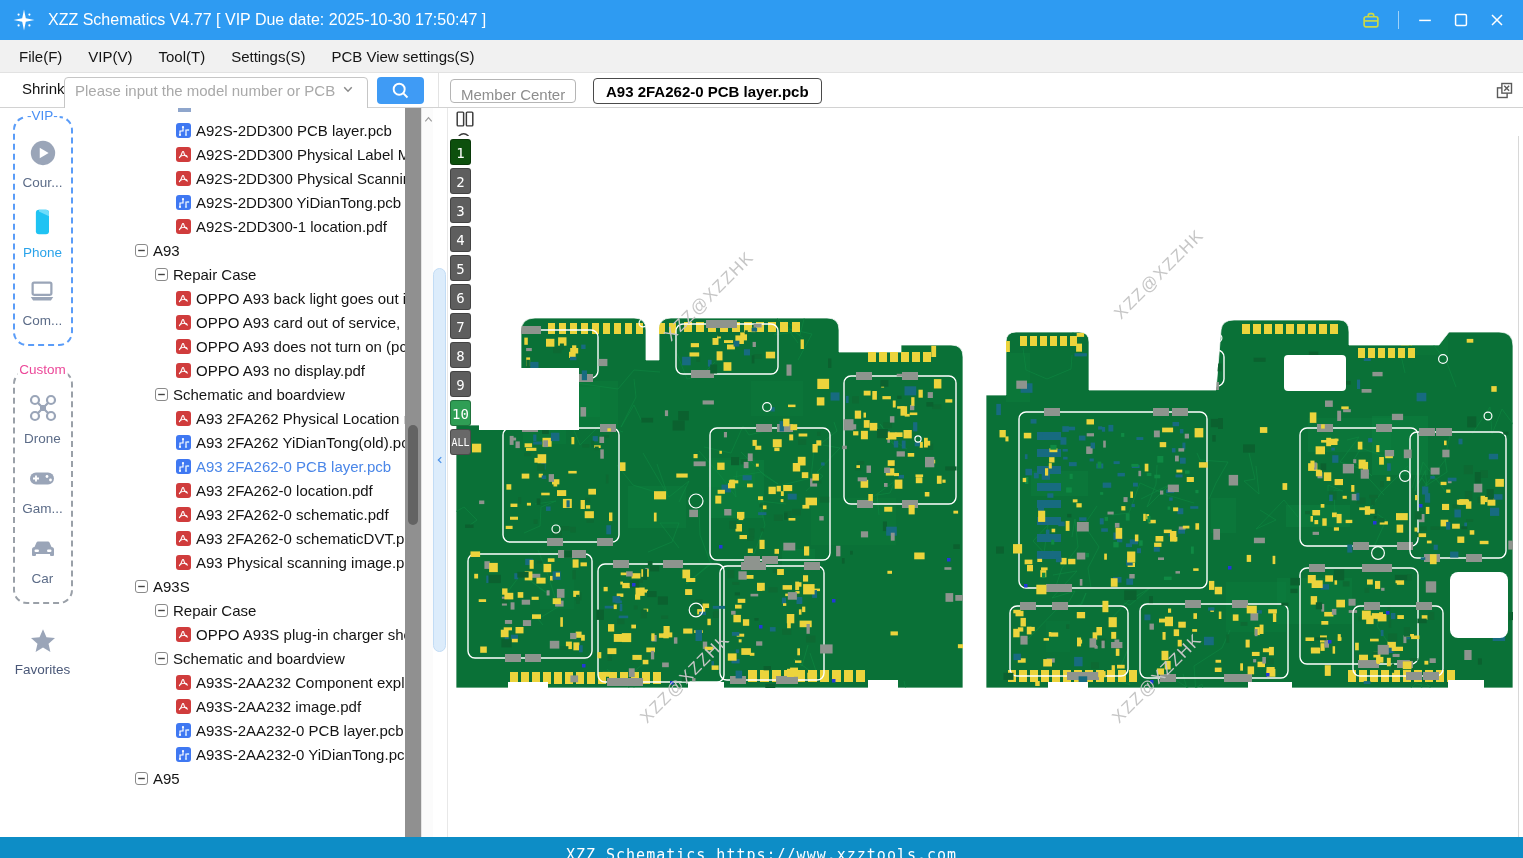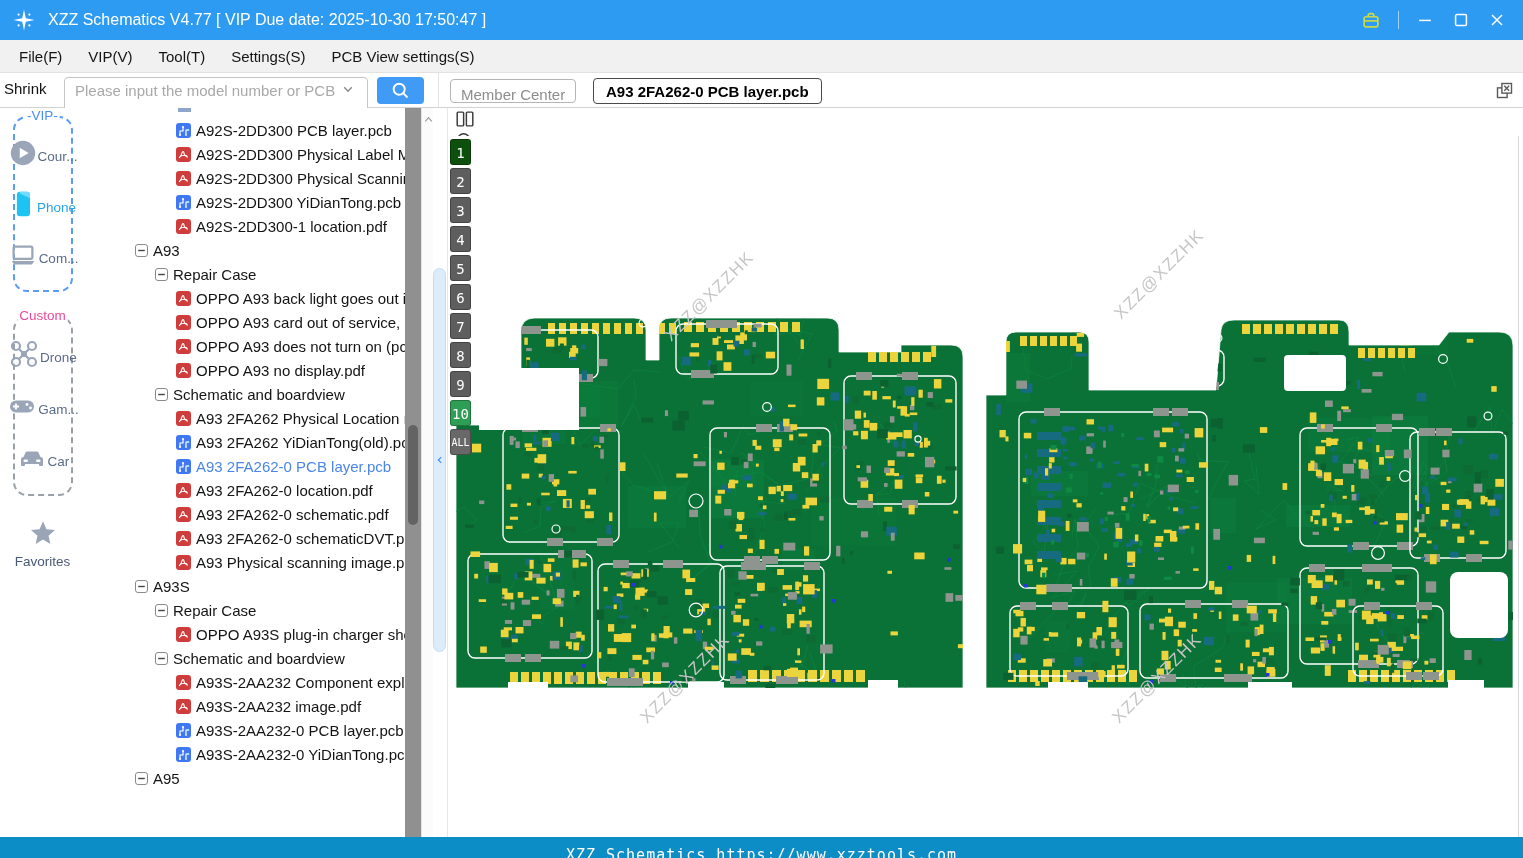--- a/index.html
+++ b/index.html
@@ -19,7 +19,7 @@
   .menu-item{padding:4px 13px;}
   
   #searchrow{position:absolute;left:0;top:73px;width:1523px;height:35px;background:#fff;border-bottom:1px solid #d2d2d2;box-sizing:border-box;}
-  #shrink{position:absolute;left:4px;top:7px;font-size:15px;color:#111;background:none;border:none;padding:0;}
+  #shrink{position:absolute;left:22px;top:7px;font-size:15px;color:#111;background:none;border:none;padding:0;}
   #model-input{position:absolute;left:64px;top:4px;width:262px;height:25px;border:1px solid #c6c6c6;border-radius:4px;
                padding:0 30px 16px 10px;font-size:15px;font-family:"Liberation Sans",sans-serif;color:#333;}
   #model-input::placeholder{color:#a9a9a9;}

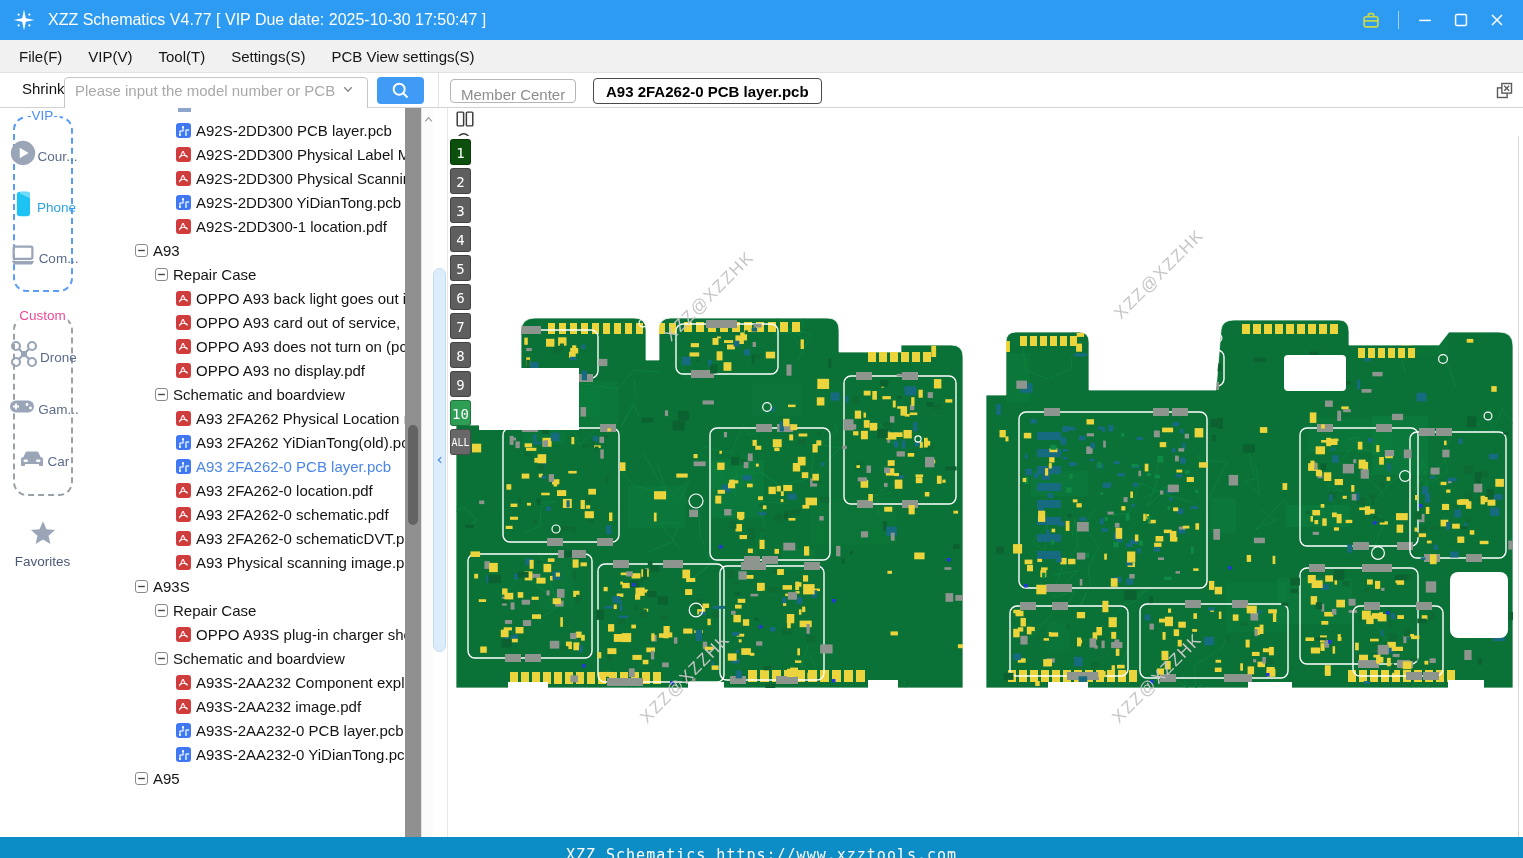--- a/index.html
+++ b/index.html
@@ -42,7 +42,7 @@
   .legend{position:absolute;top:-10px;left:50%;transform:translateX(-50%);background:#fff;padding:0 2px;font-size:13.5px;white-space:nowrap;}
   .vipg .legend{color:#4a90f5;}
   .customg .legend{color:#ec4899;}
-  .side-item{display:flex;align-items:center;margin:8px 0;}
+  .side-item{display:flex;flex-direction:column;align-items:center;margin:8px 0;}
   .side-item .lbl{margin-top:3px;color:#5c6c88;font-size:13.5px;}
   .side-item.active .lbl{color:#2aa3ea;}
   #fav{margin-top:22px;display:flex;flex-direction:column;align-items:center;}

